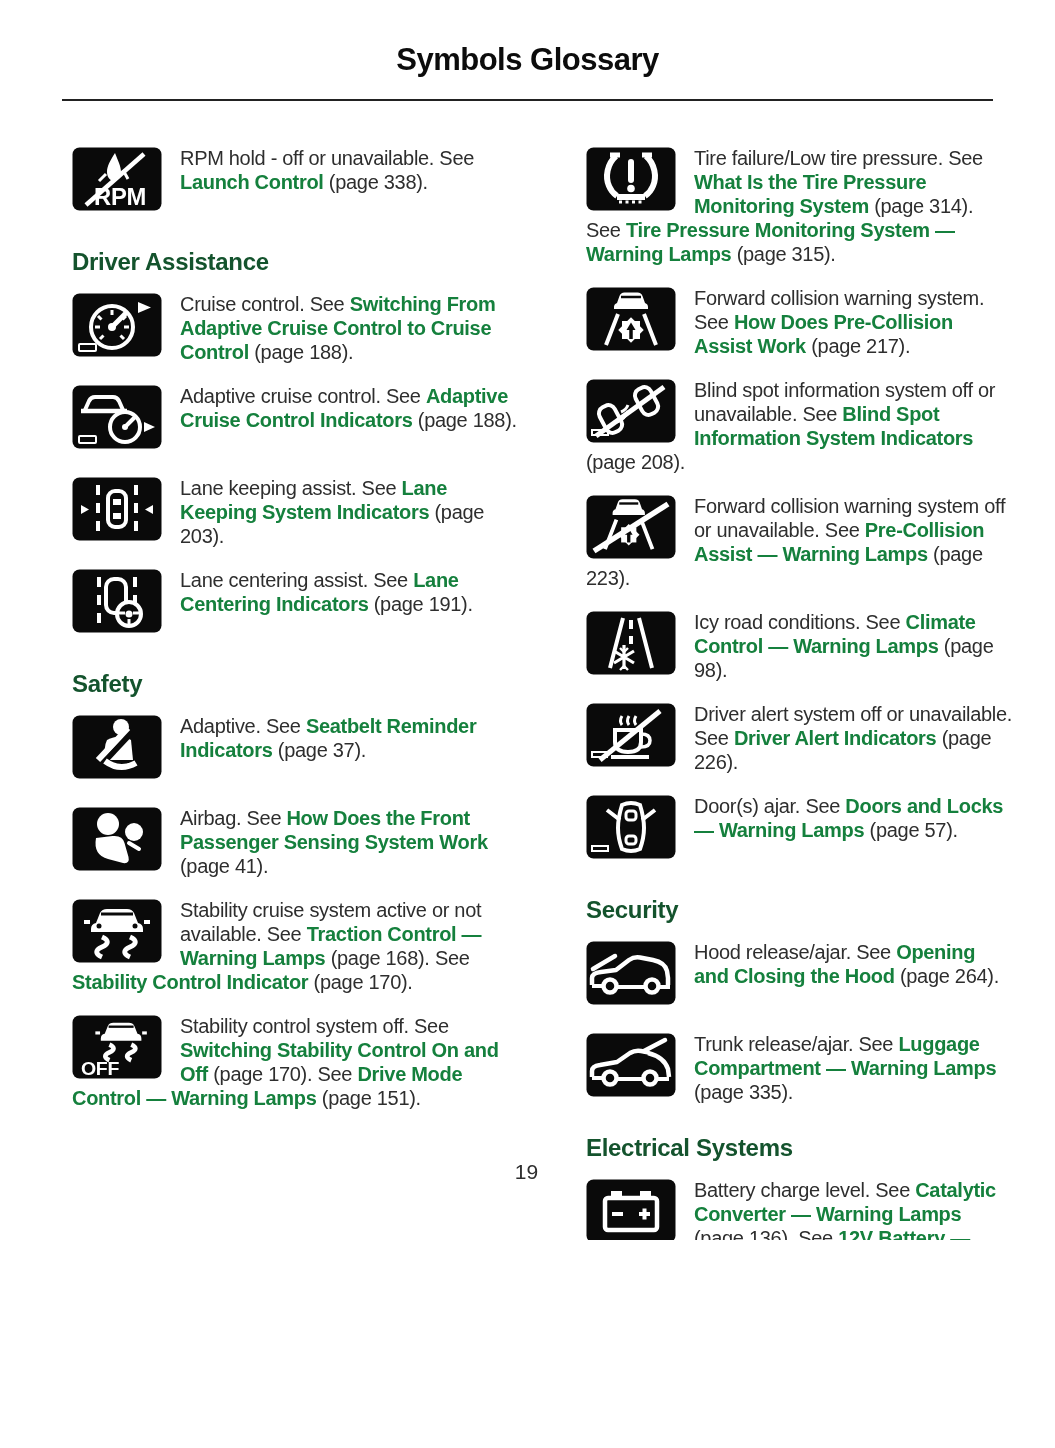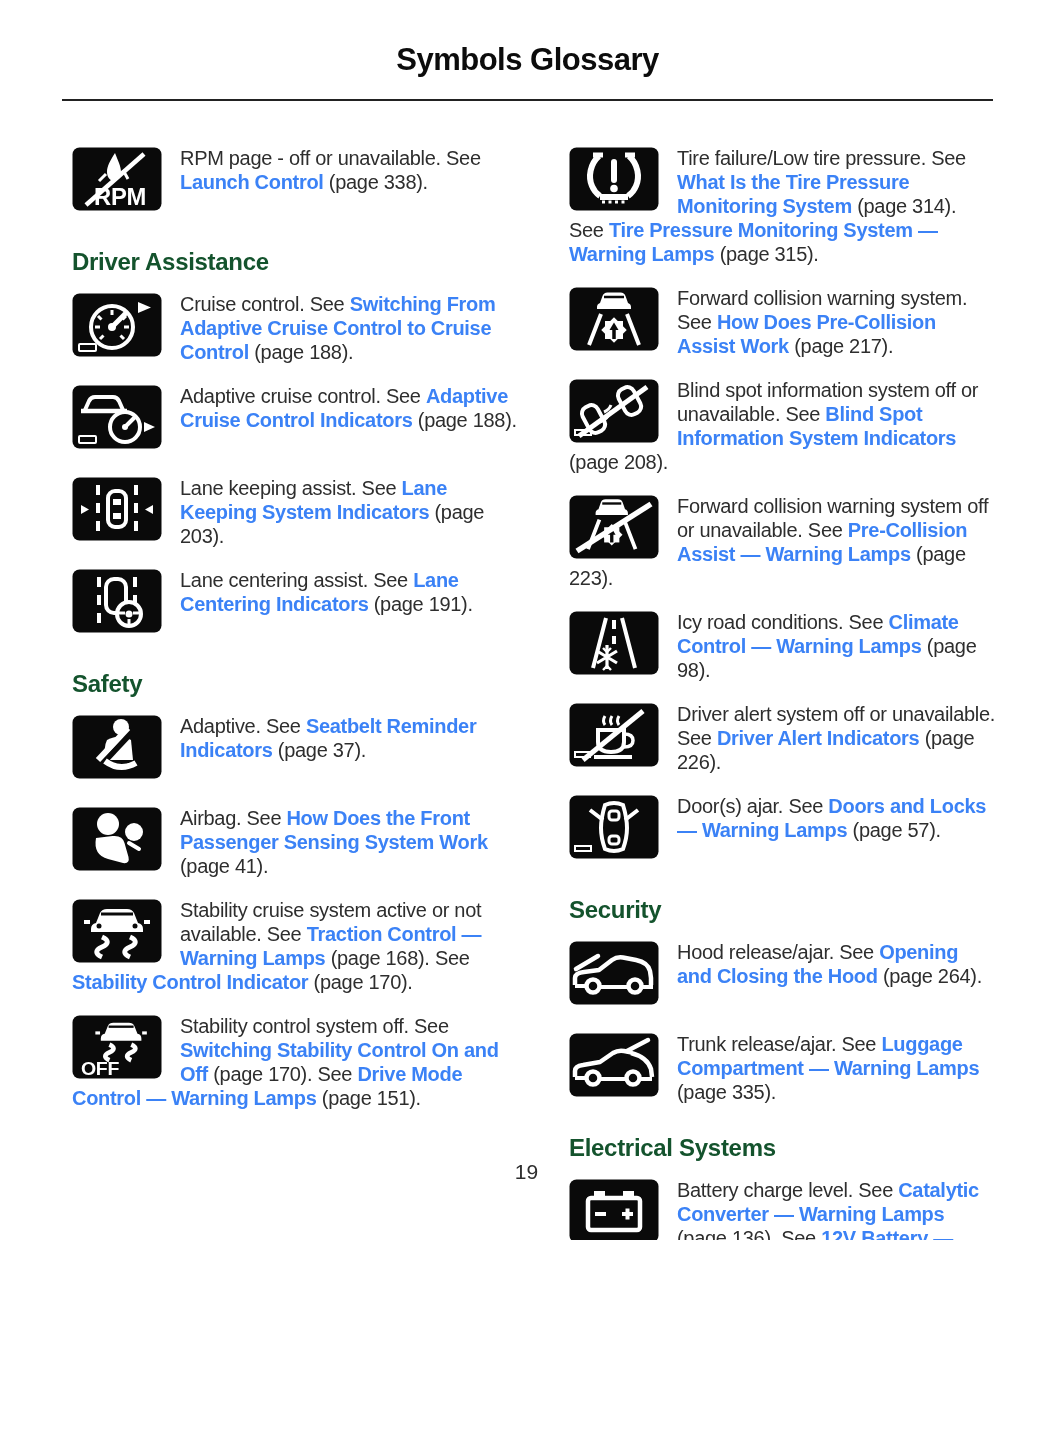--- a/index.html
+++ b/index.html
@@ -41,7 +41,7 @@
               <text x="48" y="58" font-size="23" font-weight="bold" fill="#ffffff" text-anchor="middle" textLength="52" lengthAdjust="spacingAndGlyphs">RPM</text>
               <path d="M14 58 L72 7" stroke="#ffffff" stroke-width="4.5"></path>
             </svg>
-          </span><span class="entry-text"><span>RPM page - off or unavailable. See </span><b>Launch Control</b><span> (page 338).</span></span></div>
+          </span><span class="entry-text"><span>RPM hold - off or unavailable. See </span><b>Launch Control</b><span> (page 338).</span></span></div>
         <h2 class="section-heading">Driver Assistance</h2>
         <div class="entry"><span class="tile">
             <svg viewBox="0 0 90 64" width="90" height="64" font-family="Liberation Sans, sans-serif">

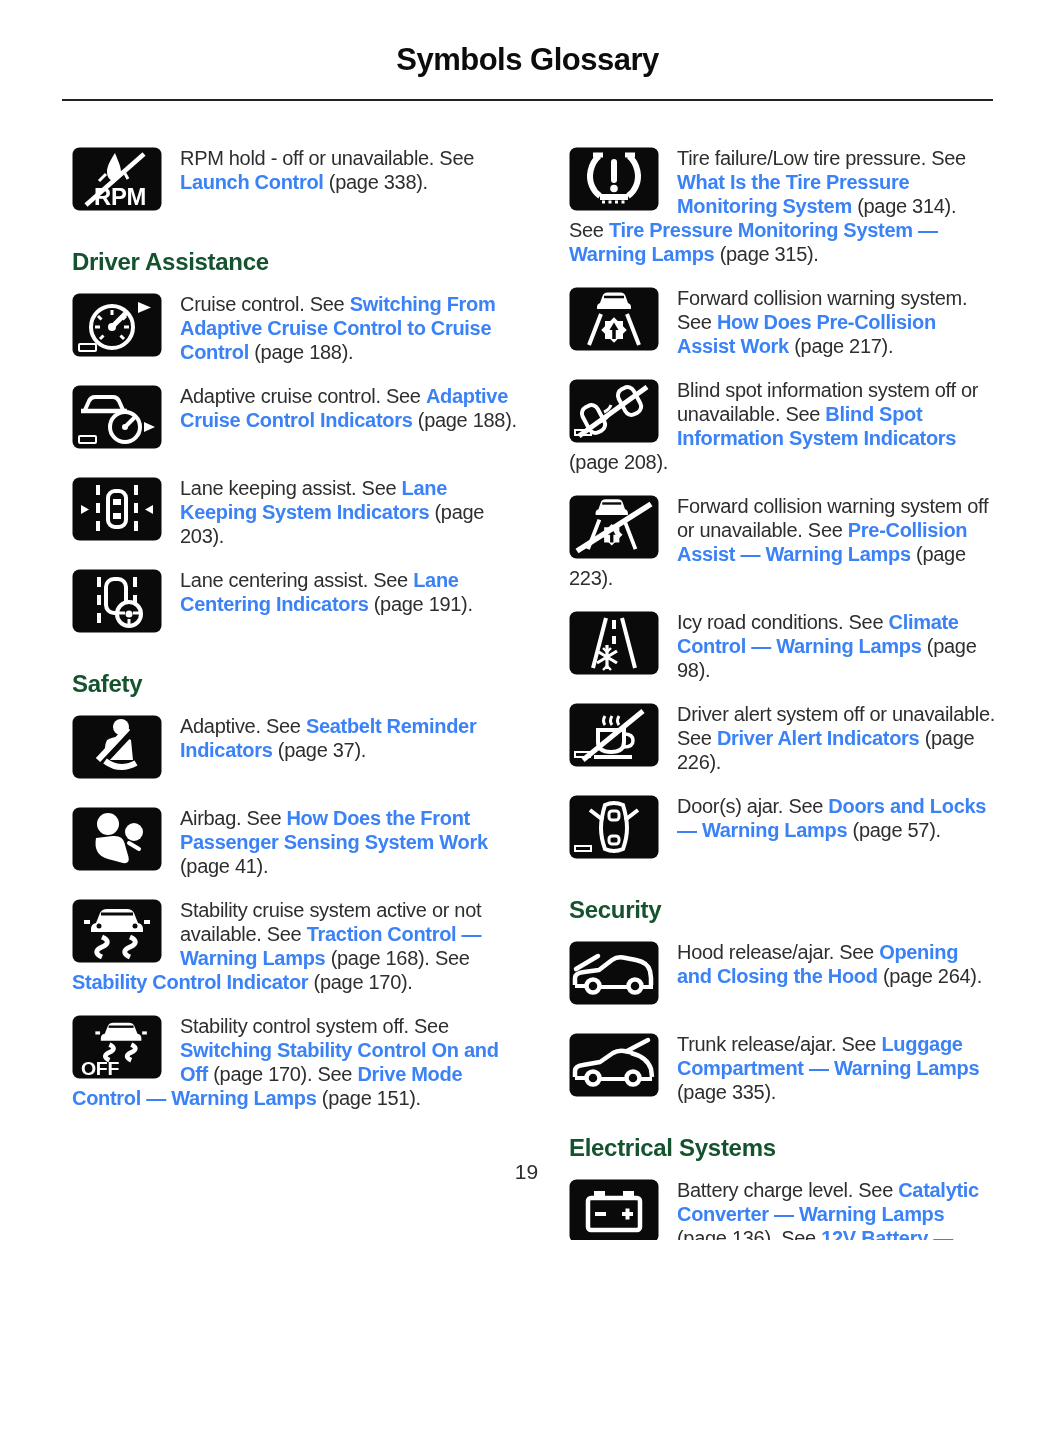--- a/index.html
+++ b/index.html
@@ -13,7 +13,7 @@
   .columns{position:absolute;top:146px;left:72px;display:flex;gap:41px;}
   .col{flex:none;}
   .col-left{width:456px;}
-  .col-right{width:427px;}
+  .col-right{width:427px;margin-left:17px;}
   .entry{margin-bottom:20px;font-size:20px;line-height:24px;letter-spacing:-0.3px;color:#2e2e2e;}
   .entry::after{content:"";display:block;clear:both;}
   .tile{float:left;width:90px;height:64px;margin:1px 18px 7px 0;}

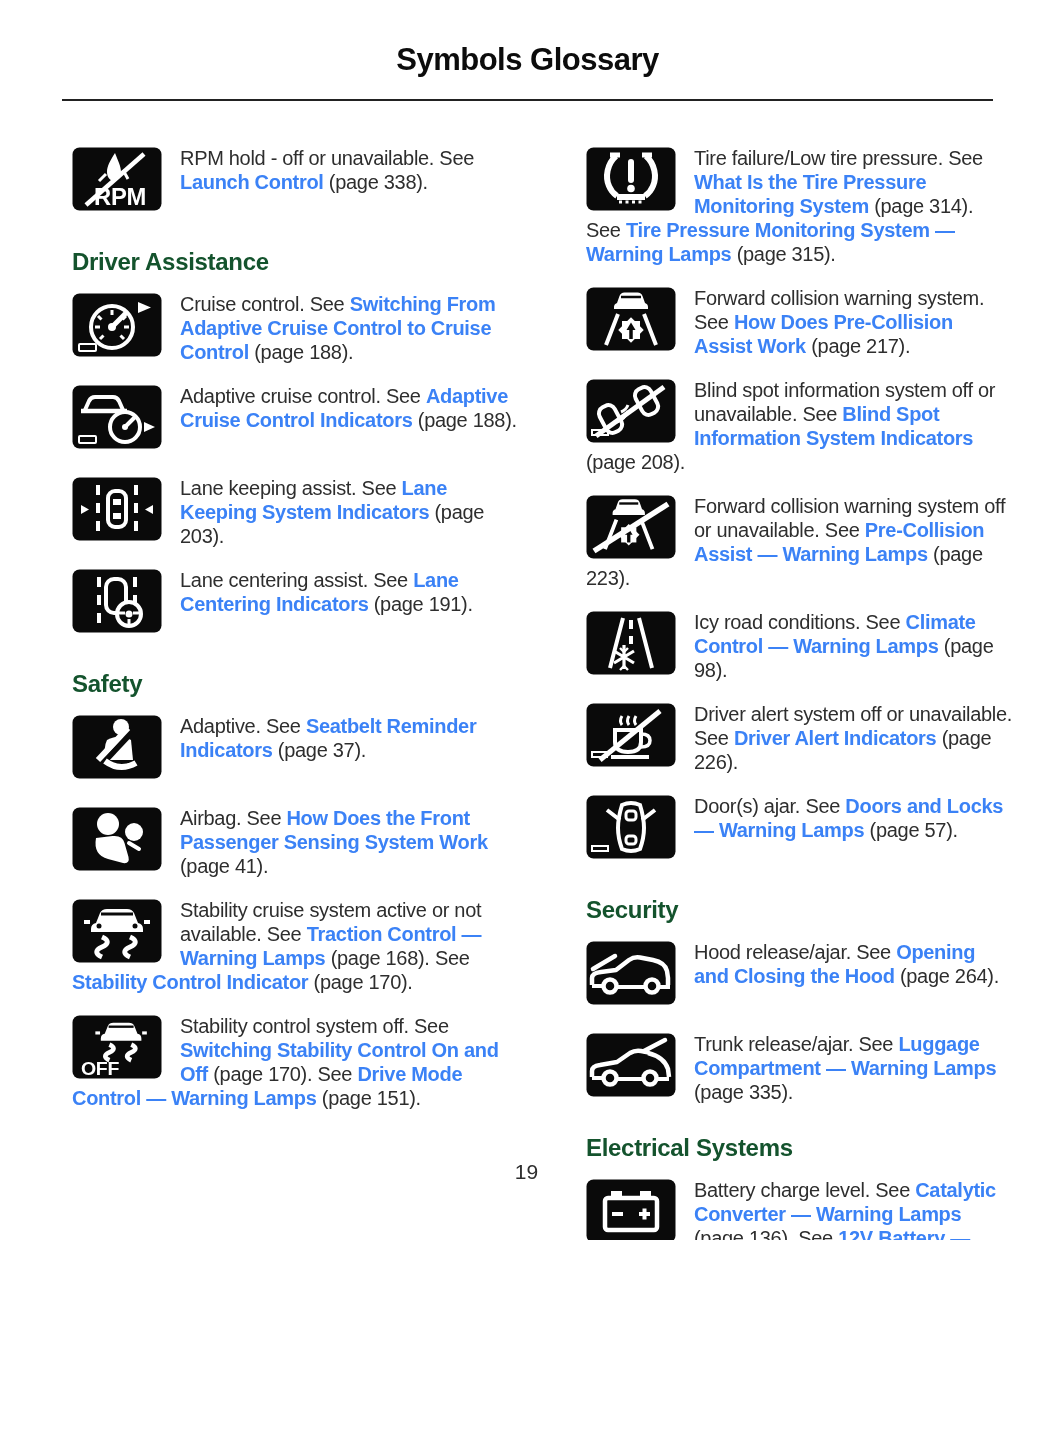--- a/index.html
+++ b/index.html
@@ -18,7 +18,7 @@
   .entry::after{content:"";display:block;clear:both;}
   .tile{float:left;width:90px;height:64px;margin:1px 18px 7px 0;}
   .tile svg{display:block;}
-  .entry-text b{color:#3b82f6;font-weight:700;}
+  .entry-text b{color:#15803d;font-weight:700;}
   .section-heading{font-size:24px;line-height:28px;font-weight:700;letter-spacing:-0.3px;
                    color:#14532d;margin:30px 0 16px 0;}
   .col > .section-heading:first-child{margin-top:0;}

